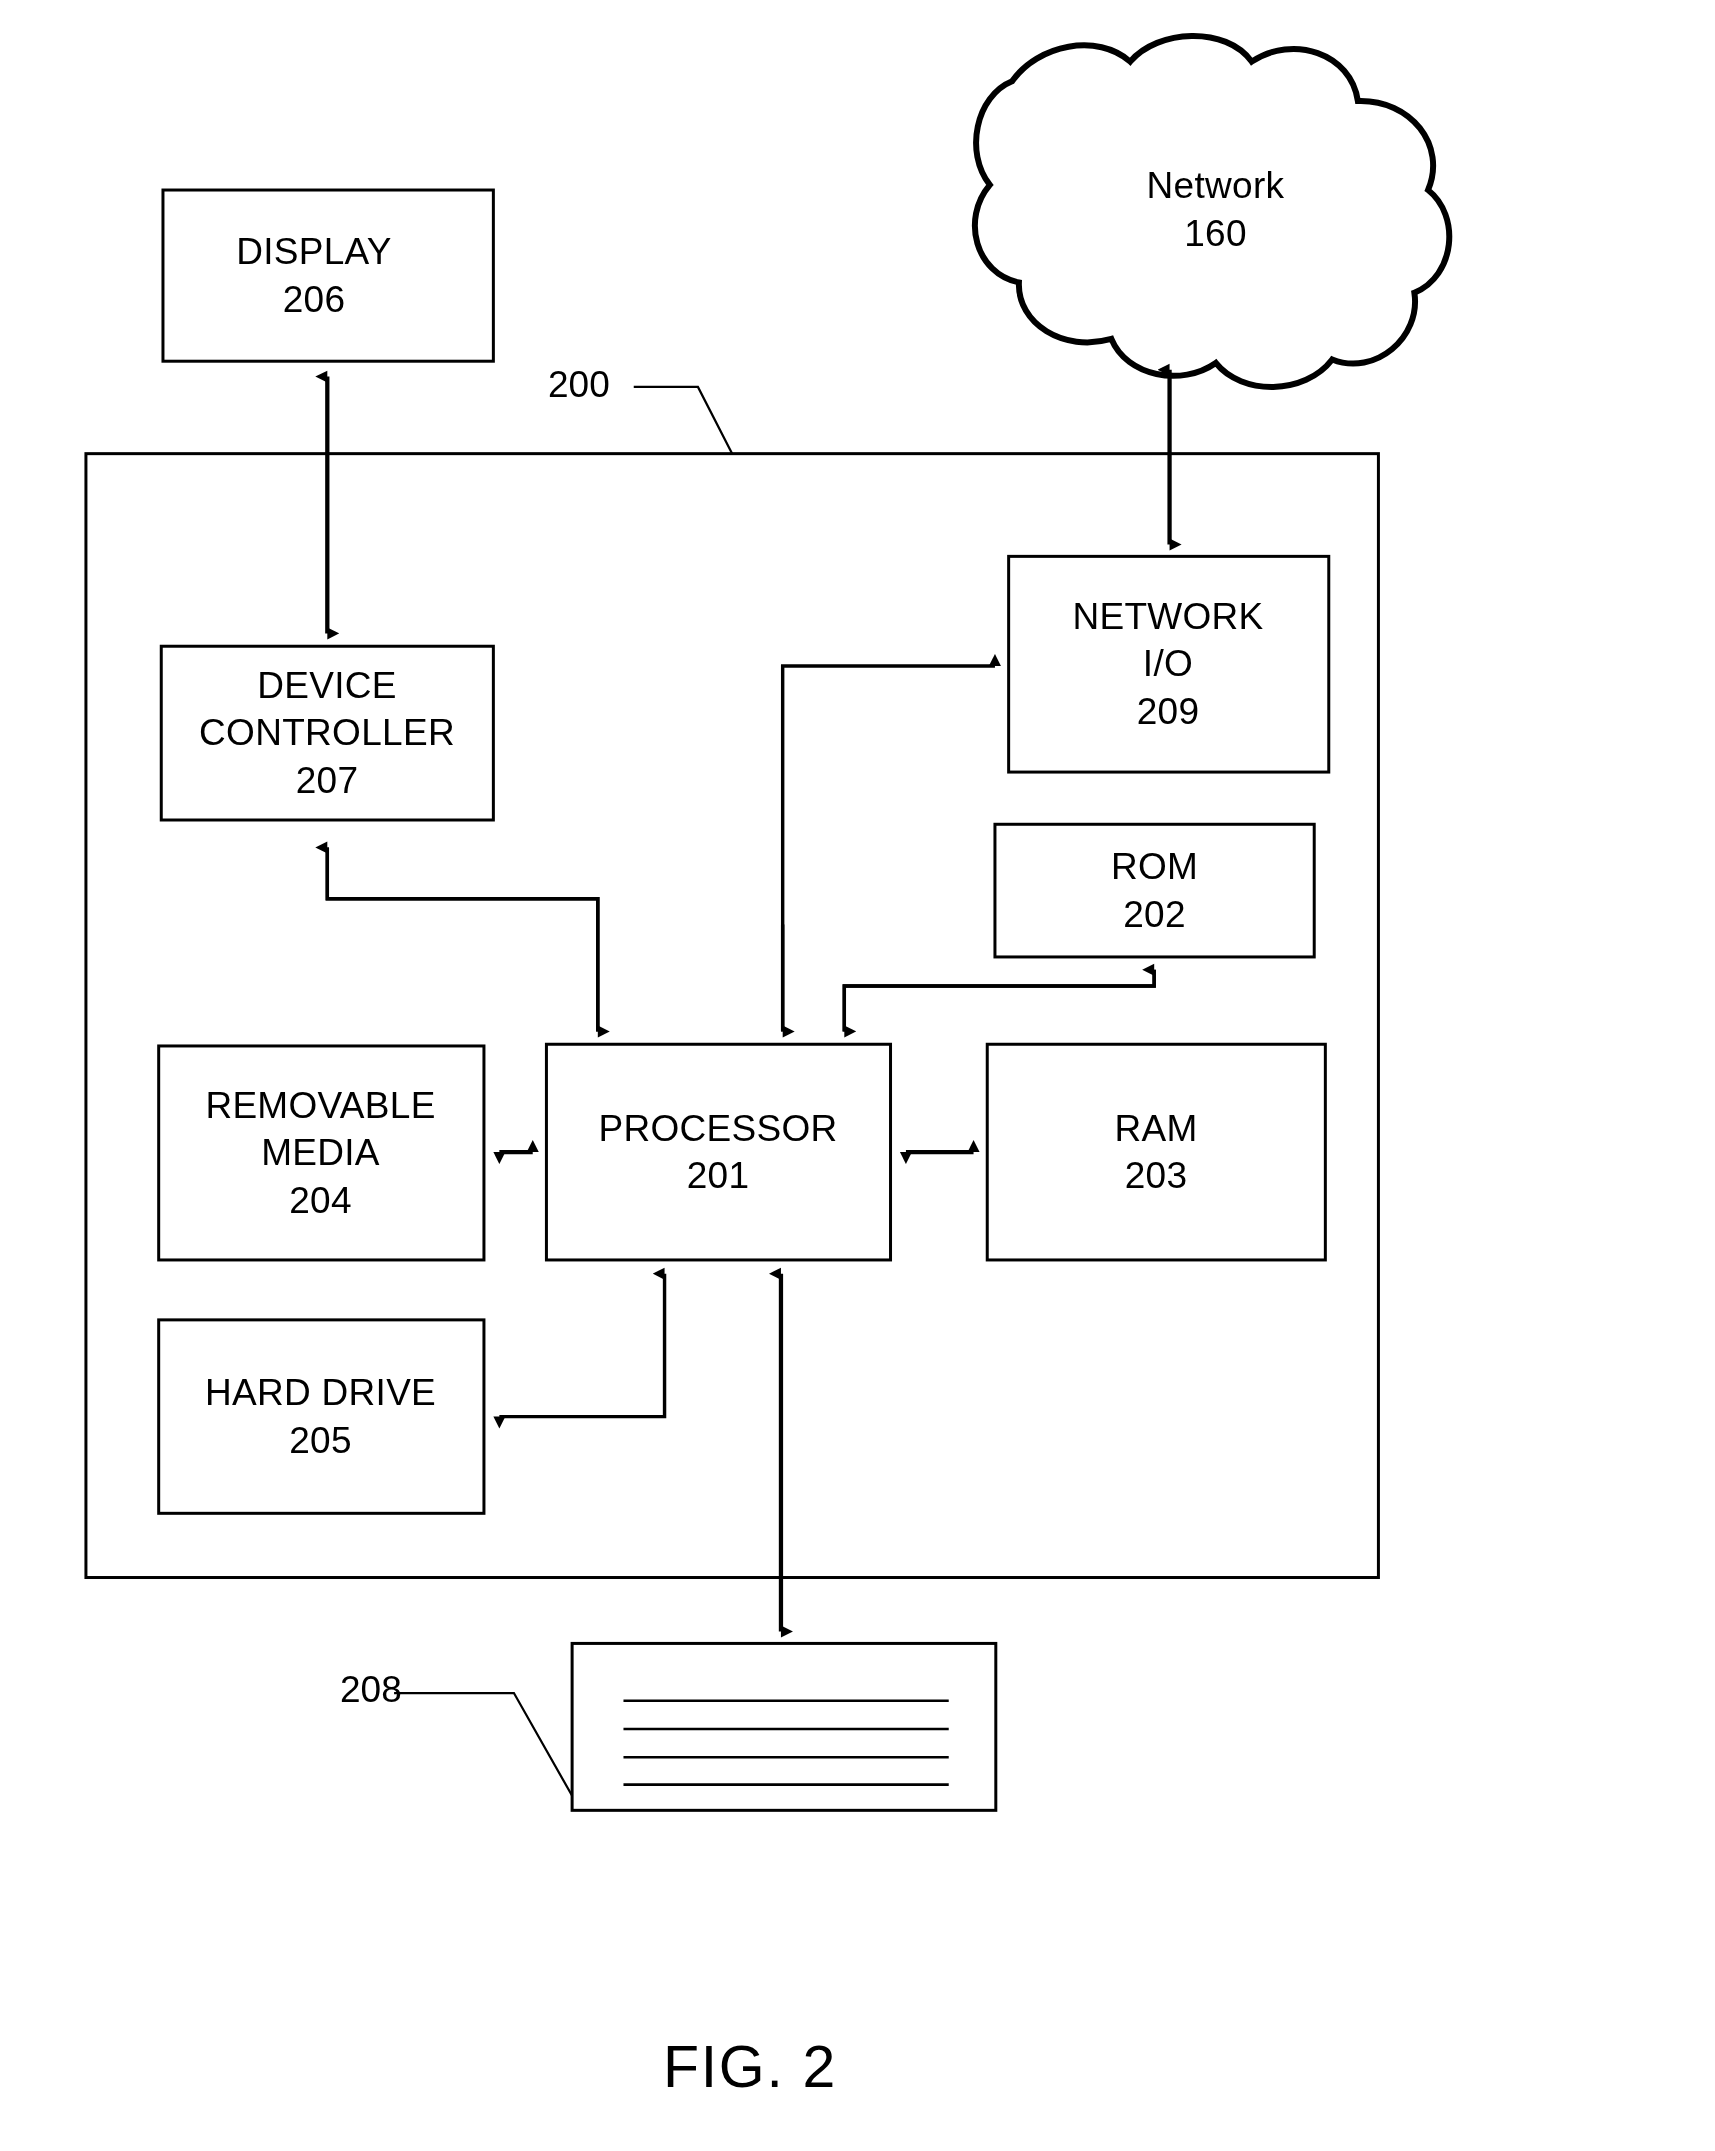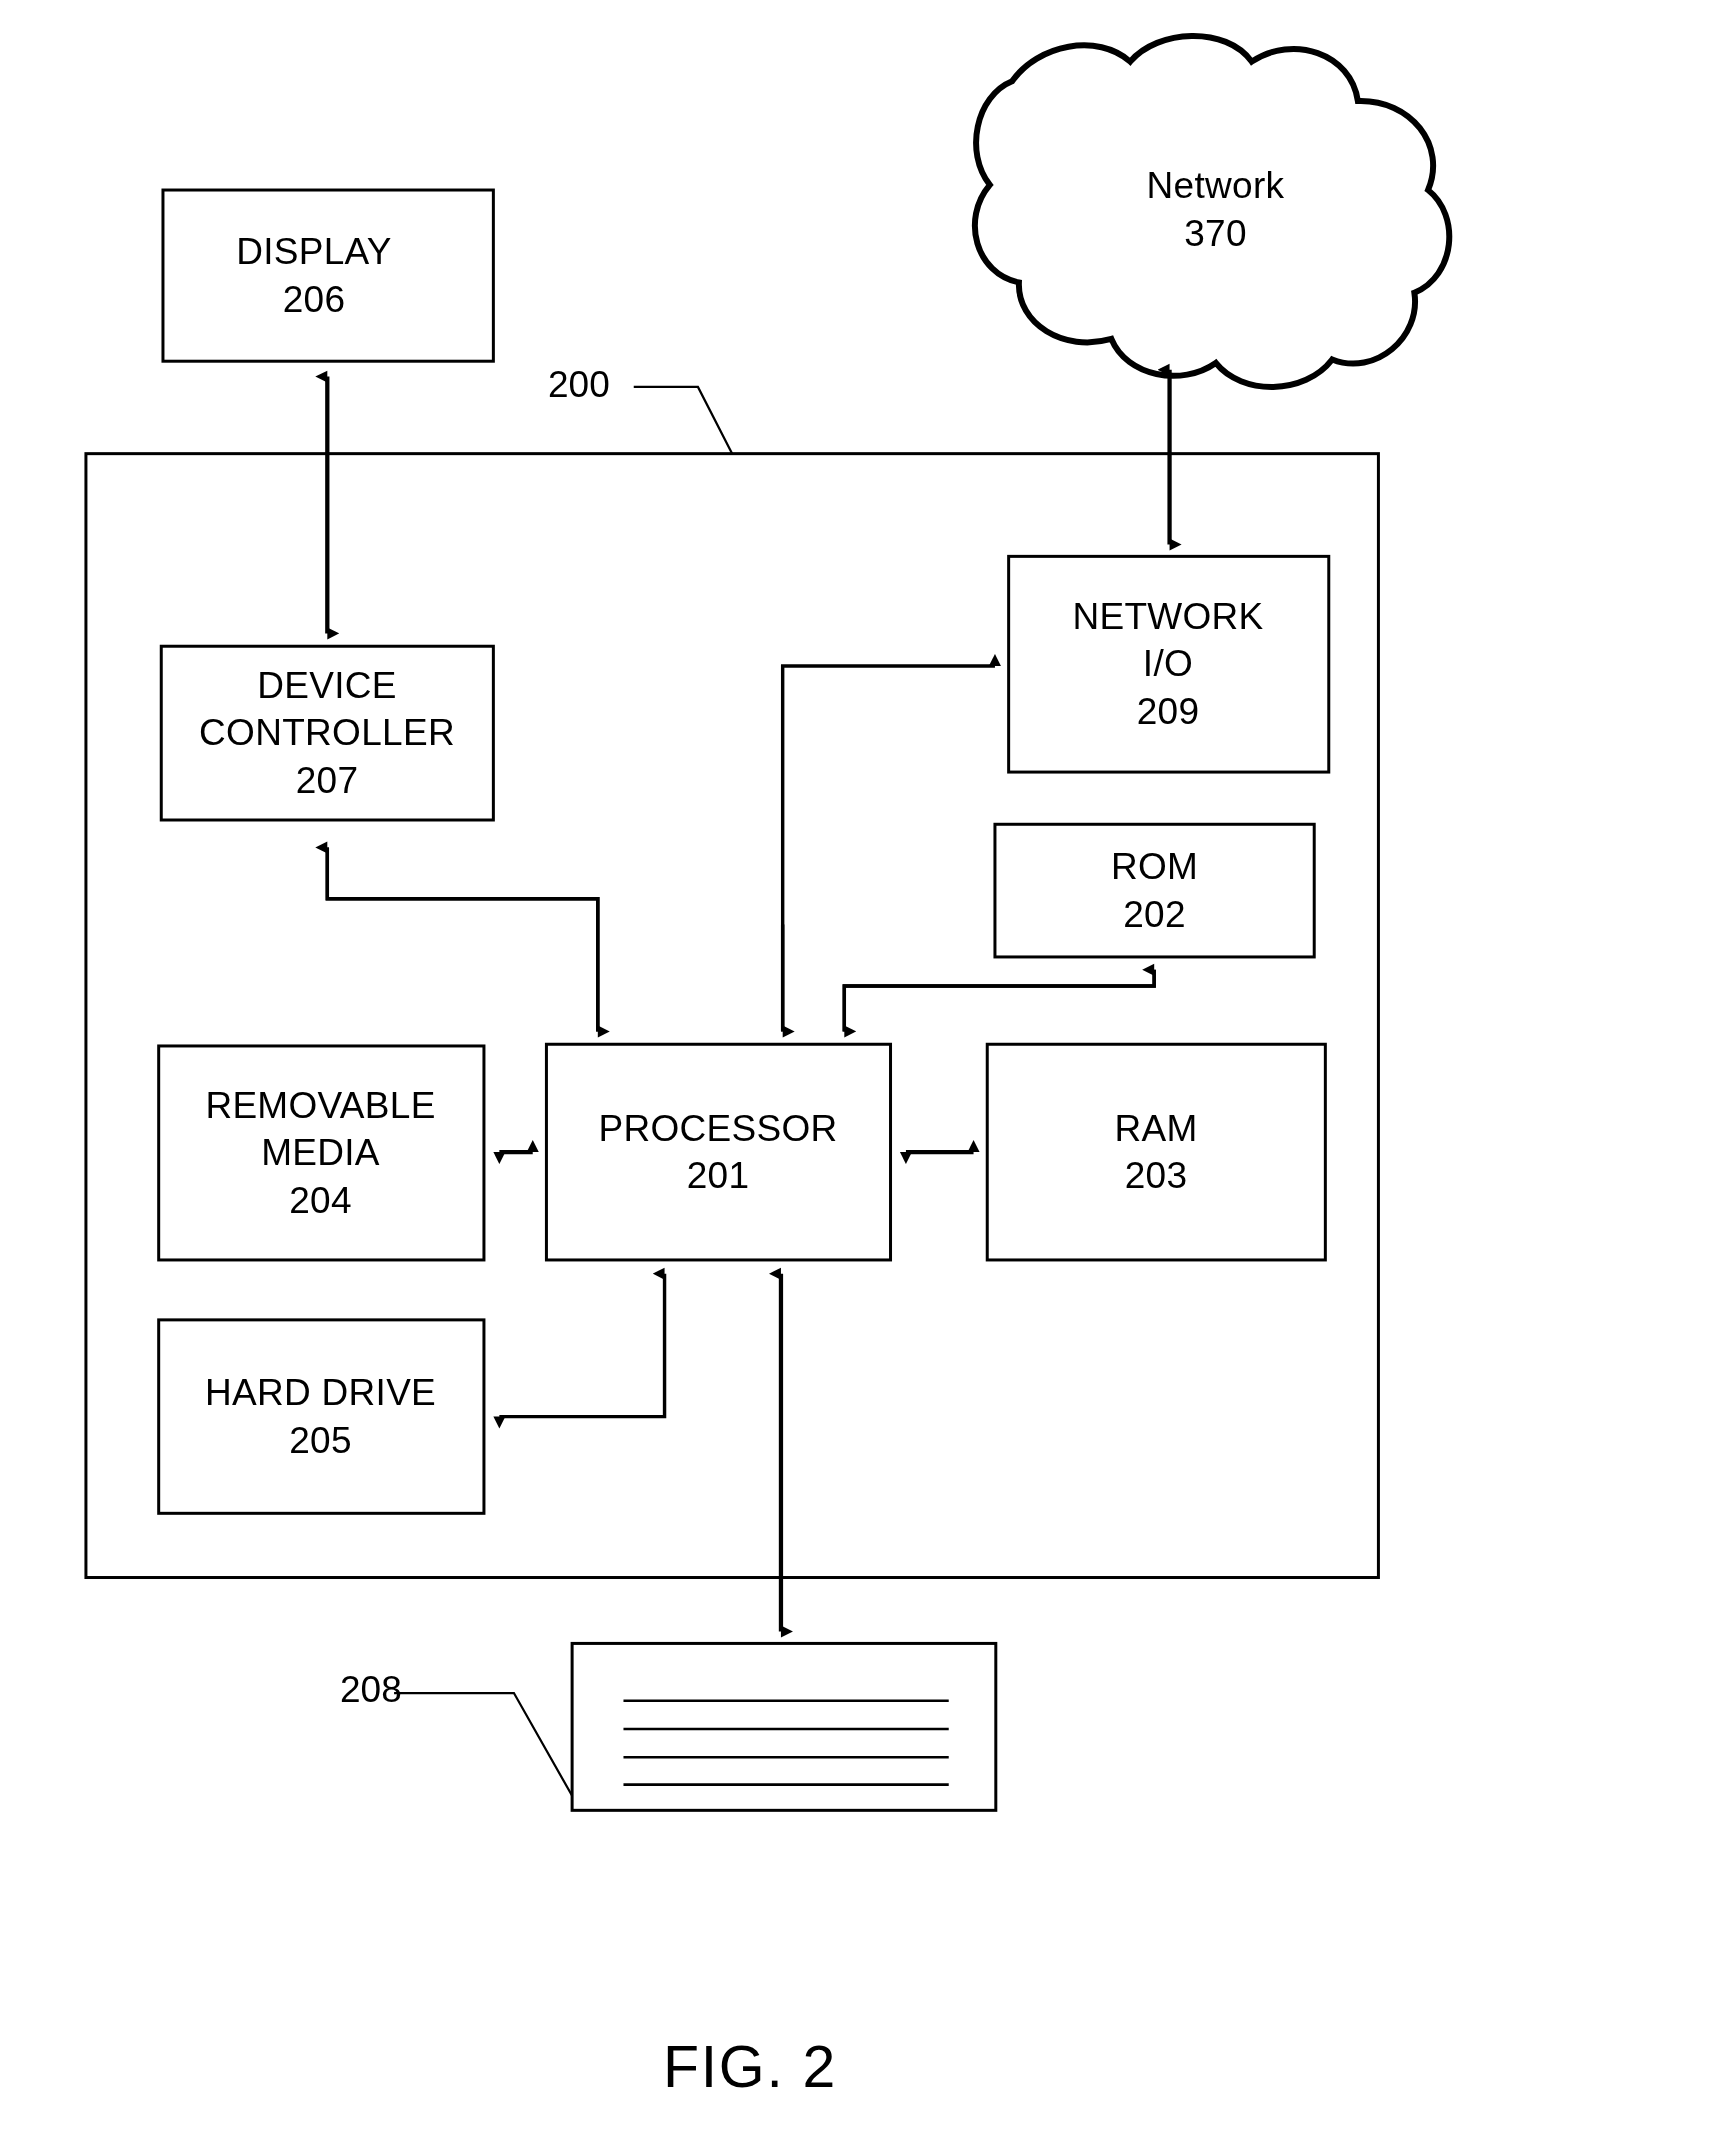--- a/index.html
+++ b/index.html
@@ -184,7 +184,7 @@
 
   <div class="blk-label" style="left:1010px; top:128px; width:411px; height:163px;">
     <span>Network</span>
-    <span>370</span>
+    <span>160</span>
   </div>
 
   <div class="ref-num" style="left:548px; top:364px;">200</div>

